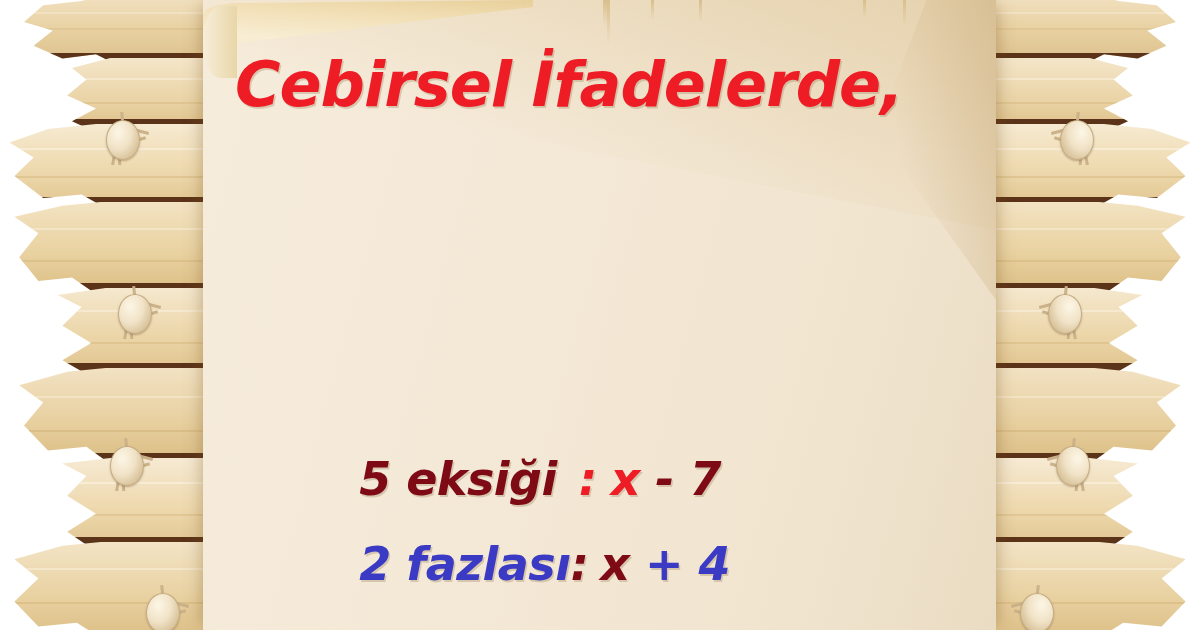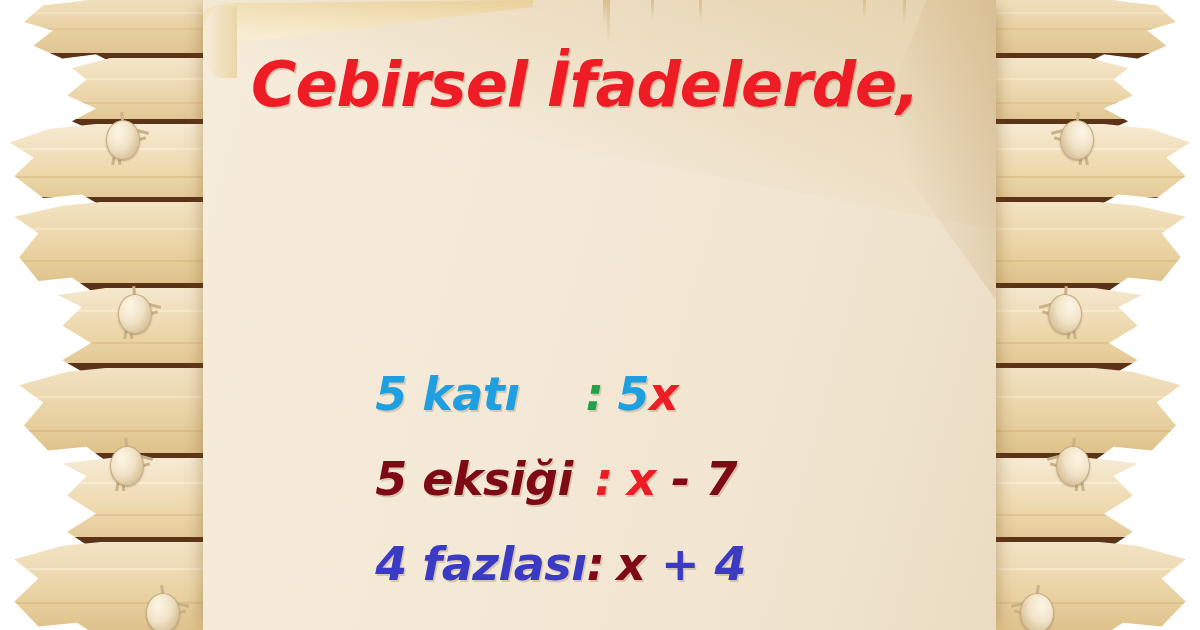--- a/index.html
+++ b/index.html
@@ -76,7 +76,7 @@
   
   #content{position:absolute;left:0;top:0;width:793px;height:630px;}
   .line{
-    position:absolute;left:48px;
+    position:absolute;left:32px;
     font-family:"DejaVu Sans","Liberation Sans",sans-serif;
     font-weight:bold;font-style:italic;
     white-space:pre;

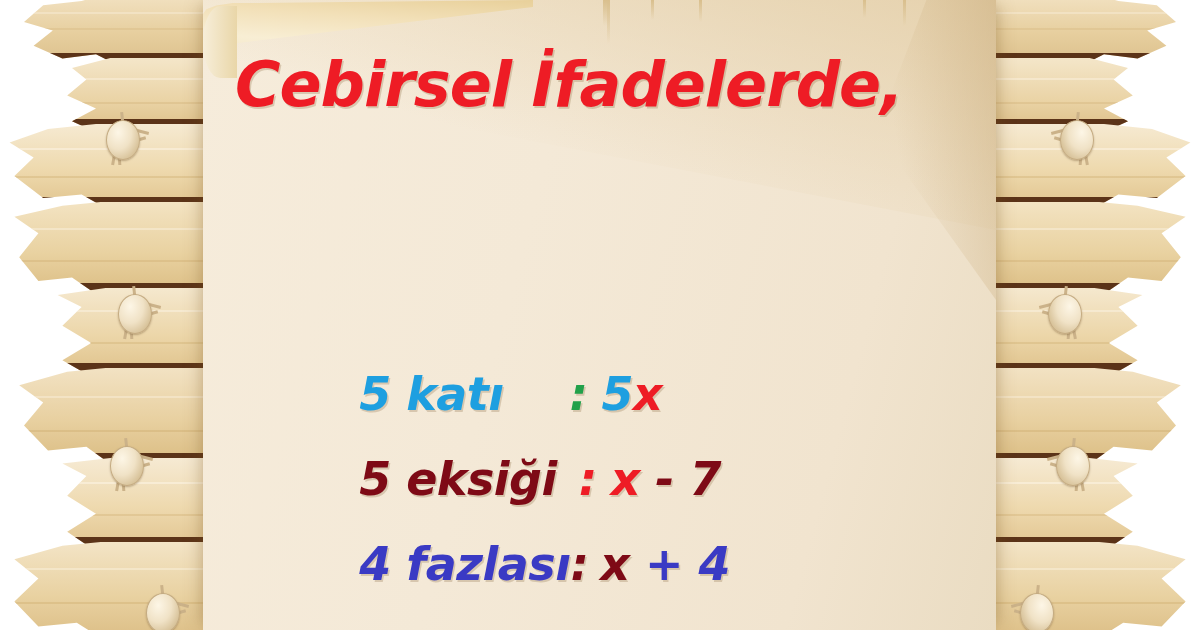--- a/index.html
+++ b/index.html
@@ -295,9 +295,6 @@
       <div class="line" id="l-title">Cebirsel İfadelerde,</div>
 
 
-      <div class="line item" id="l-1">
-        <span style="color:#1E9FE0;">5 katı</span><span class="gap" style="width:66px;"></span><span style="color:#22A14A;">:</span><span class="gap" style="width:14px;"></span><span style="color:#1E9FE0;">5</span><span style="color:#EE1C25;">x</span>
-      </div>
 
       <div class="line item" id="l-2">
         <span style="color:#7E0A16;">5 eksiği</span><span class="gap" style="width:22px;"></span><span style="color:#EE1C25;">:</span><span class="gap" style="width:14px;"></span><span style="color:#EE1C25;">x</span><span style="color:#7E0A16;"> - 7</span>

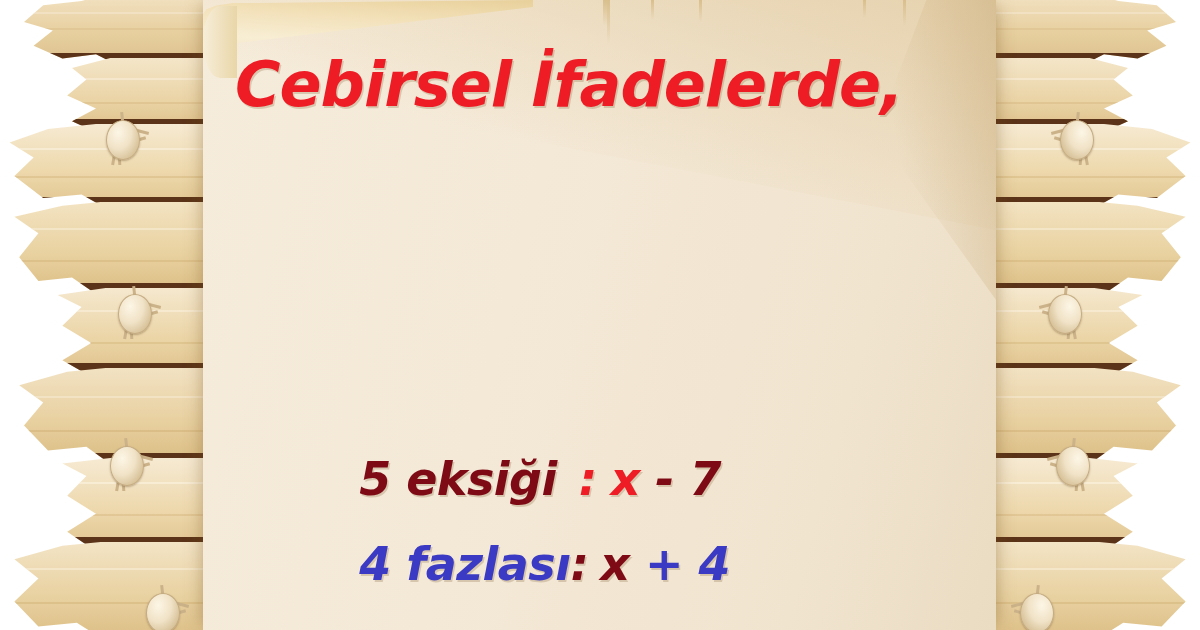--- a/index.html
+++ b/index.html
@@ -301,7 +301,7 @@
       </div>
 
       <div class="line item" id="l-3">
-        <span style="color:#3A3AC4;">4 fazlası</span><span style="color:#7E0A16;">:</span><span class="gap" style="width:12px;"></span><span style="color:#7E0A16;">x</span><span style="color:#3A3AC4;"> + 4</span>
+        <span style="color:#3A3AC4;">2 fazlası</span><span style="color:#7E0A16;">:</span><span class="gap" style="width:12px;"></span><span style="color:#7E0A16;">x</span><span style="color:#3A3AC4;"> + 4</span>
       </div>
 
       <div class="line item" id="l-4">

